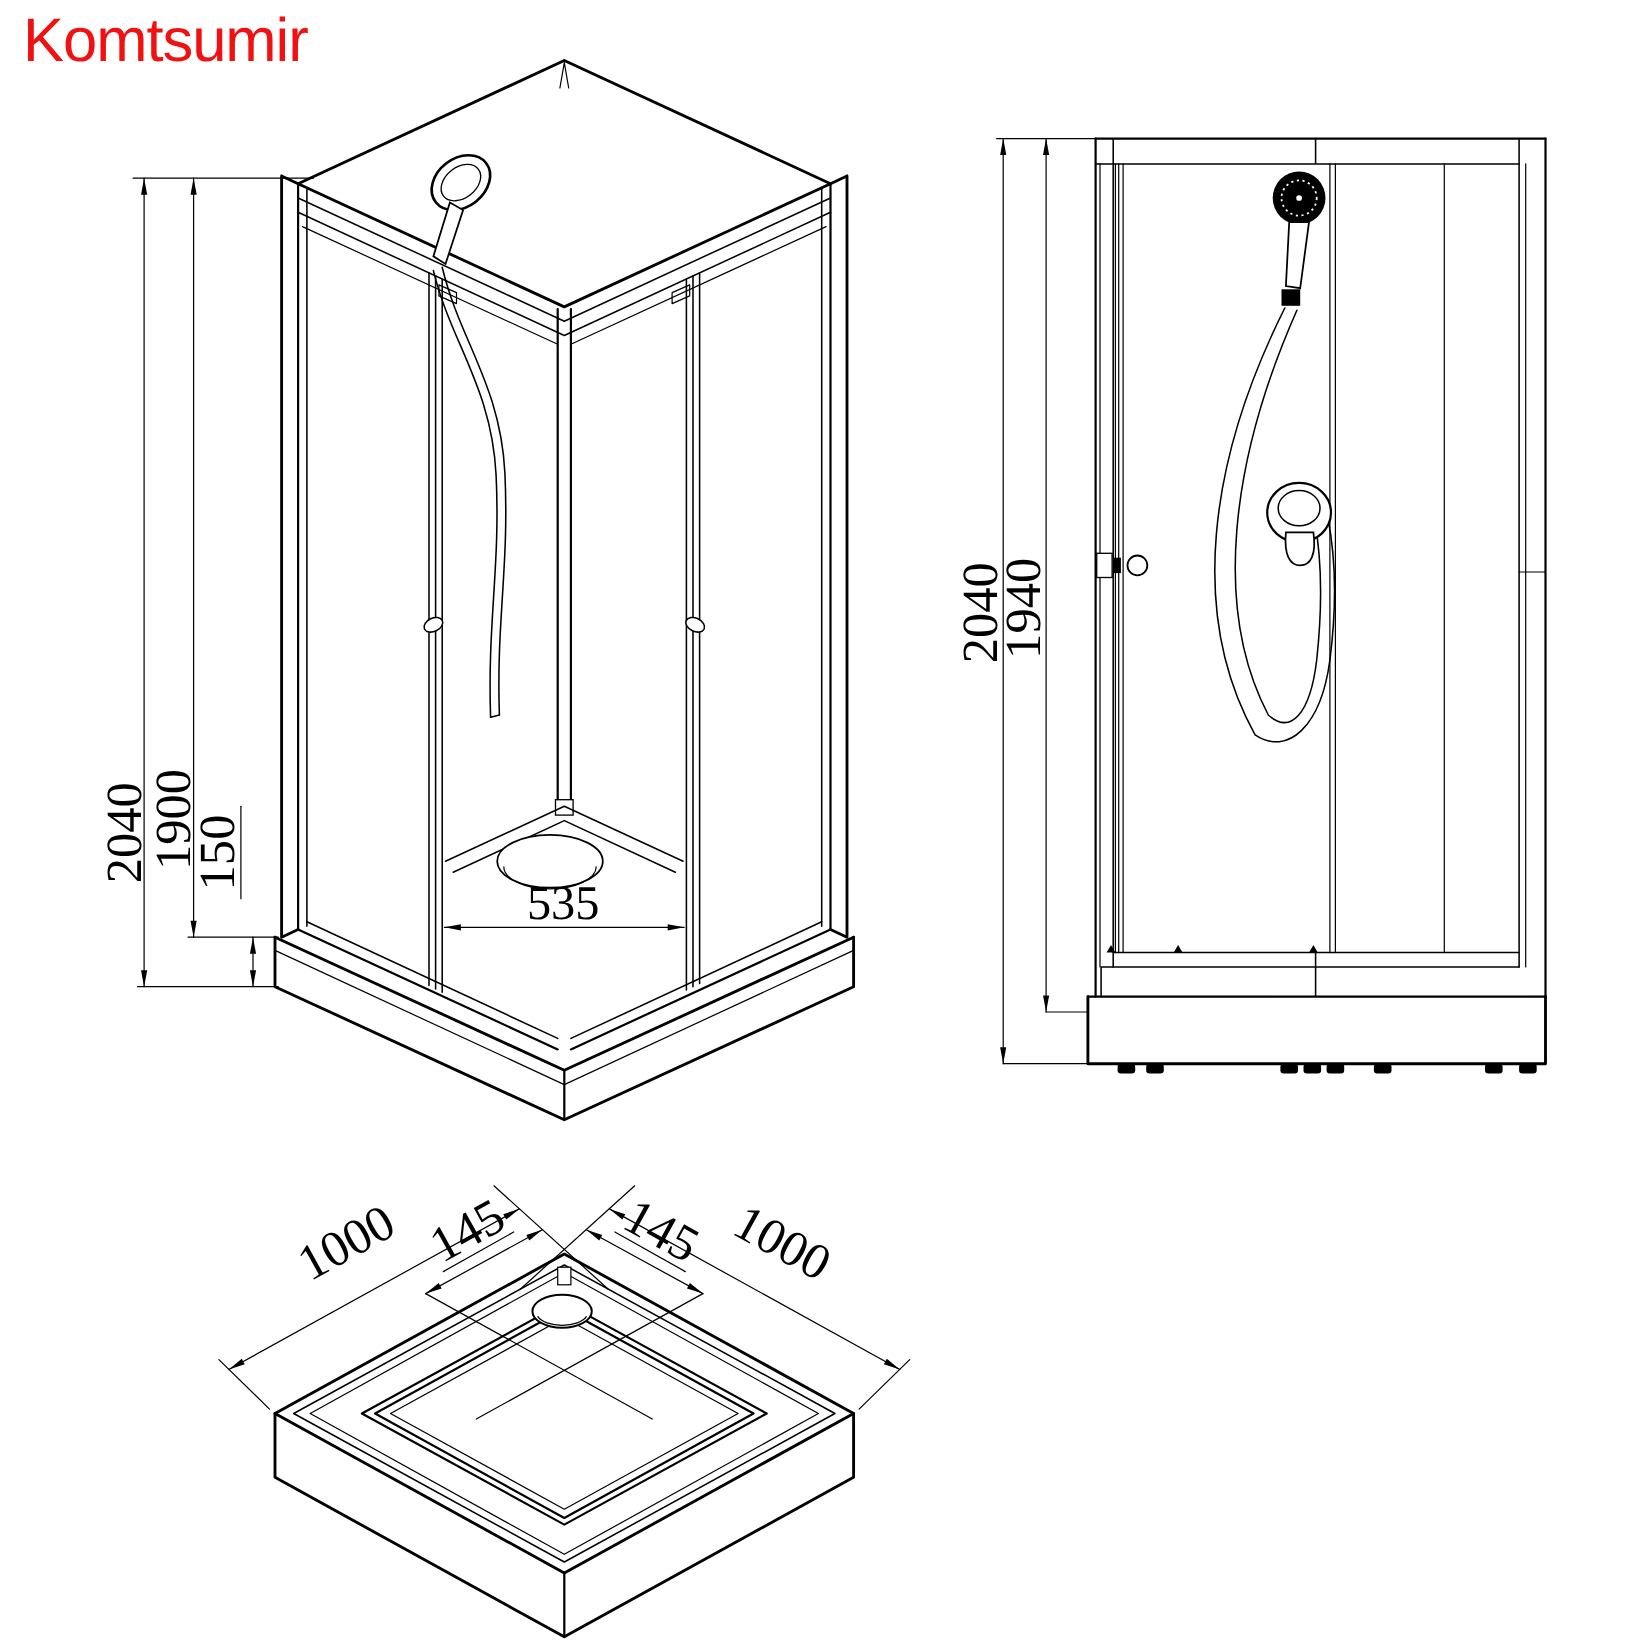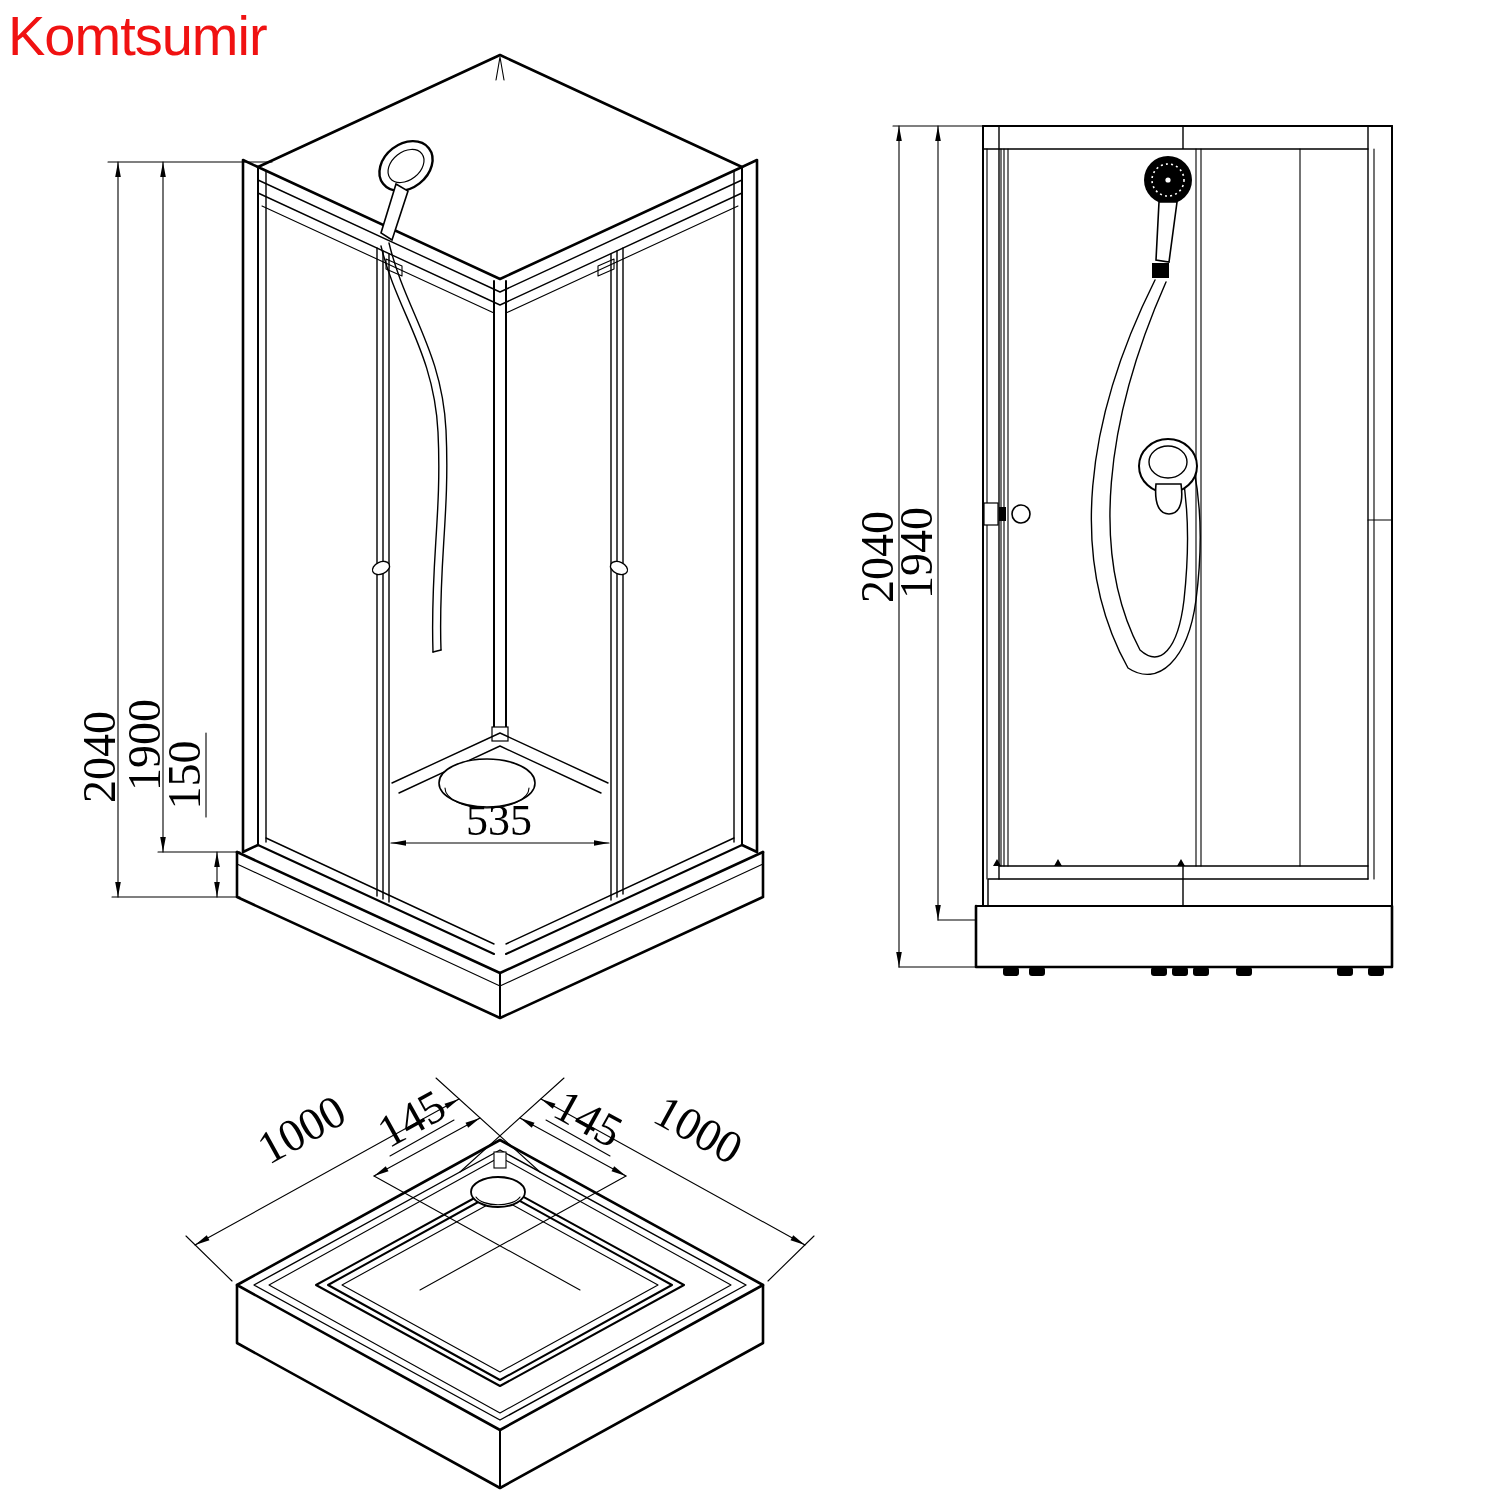--- a/index.html
+++ b/index.html
@@ -3,7 +3,7 @@
 <meta charset="utf-8">
 <style>
   html,body{margin:0;padding:0;background:#ffffff;}
-  .stage{width:1204px;height:1500px;position:relative;background:#fff;}
+  .stage{width:1204px;height:1500px;position:relative;background:#fff;padding-left:13px;}
   svg{display:block;}
   .ln-xb{fill:none;stroke:#000;stroke-width:2.6;stroke-linecap:round;stroke-linejoin:round;}
   .ln-b{fill:none;stroke:#000;stroke-width:2;stroke-linecap:round;stroke-linejoin:round;}

